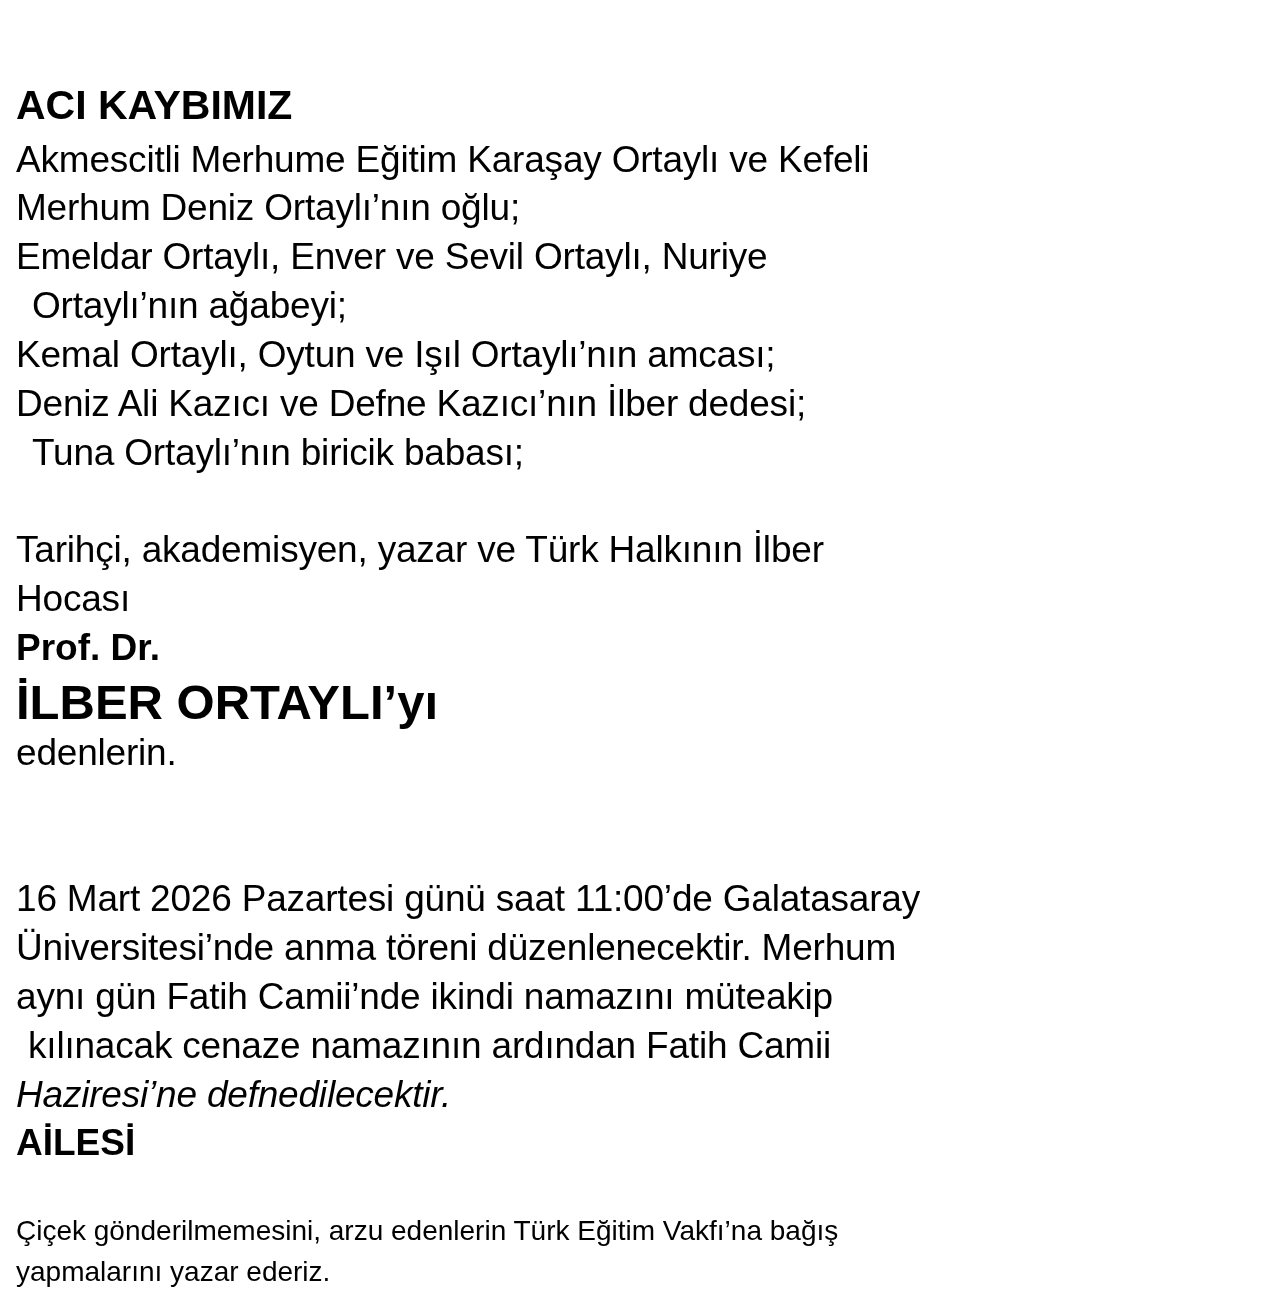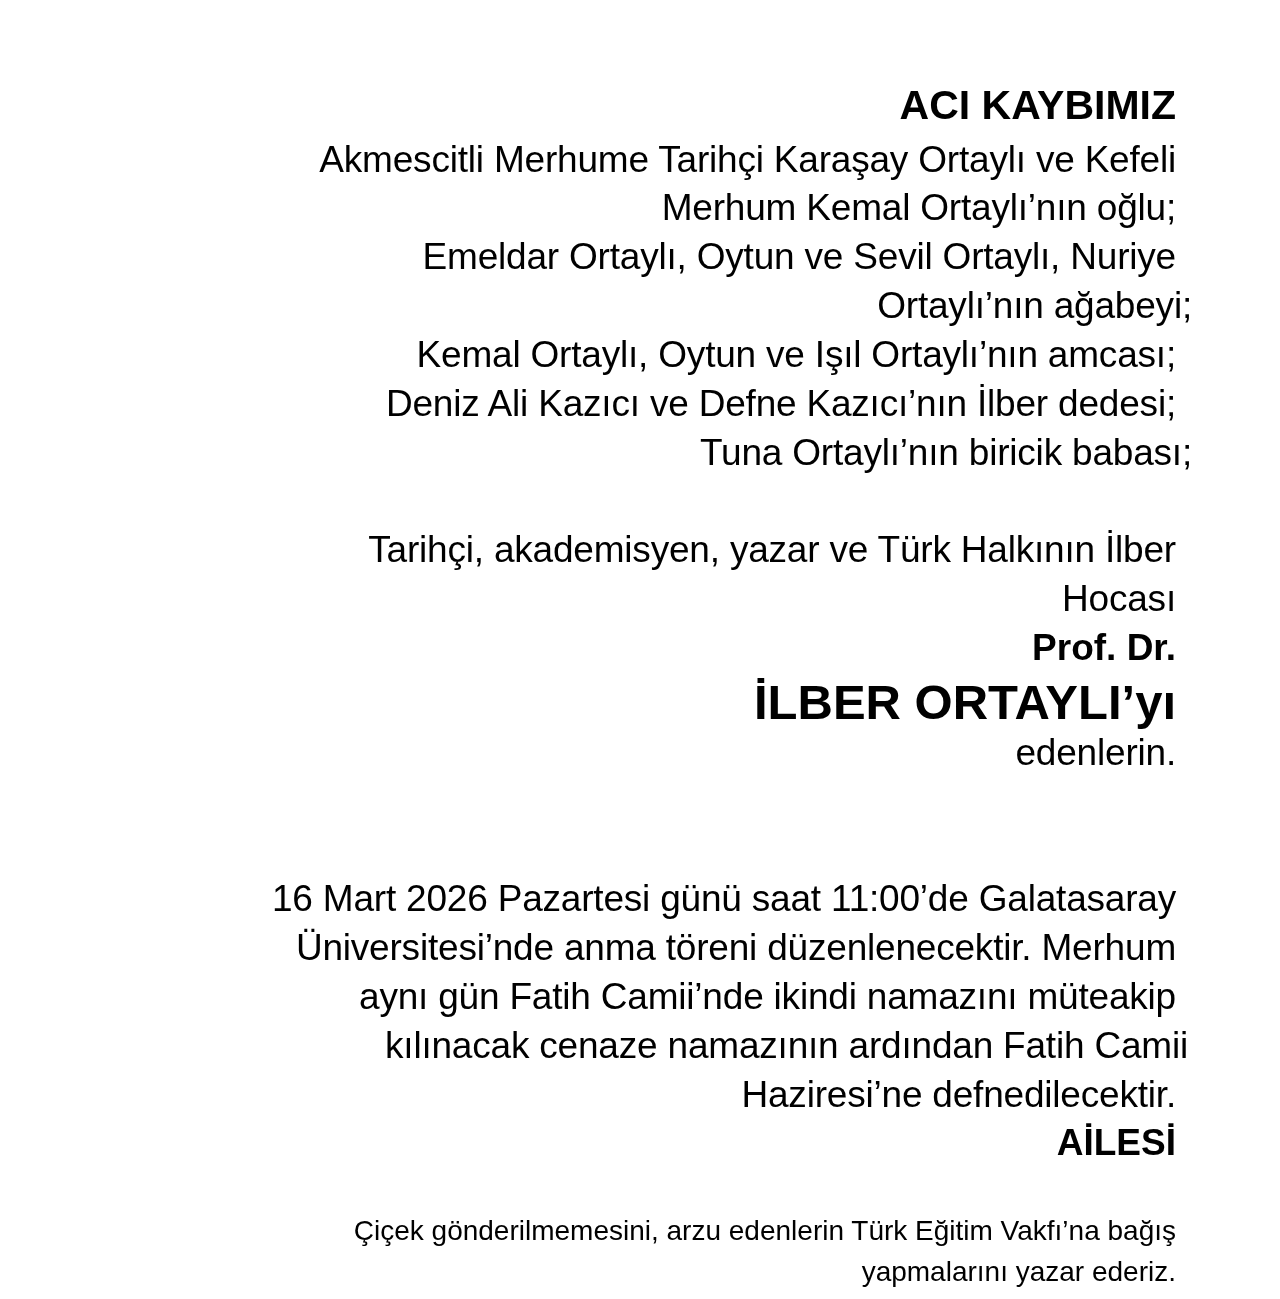--- a/index.html
+++ b/index.html
@@ -5,7 +5,7 @@
   html, body { margin: 0; padding: 0; background: #ffffff; }
   body { width: 1280px; height: 1299px; position: relative; overflow: hidden;
          font-family: "Liberation Sans", sans-serif; color: #000; }
-  .line { position: absolute; left: 4px; width: 1172px; text-align: right; white-space: nowrap; line-height: 1; }
+  .line { position: absolute; left: 16px; width: 1172px; text-align: left; white-space: nowrap; line-height: 1; }
   .body-text { font-size: 37px; letter-spacing: -0.2px; }
   .title { font-size: 41px; font-weight: bold; }
   .bold-md { font-size: 37px; font-weight: bold; }

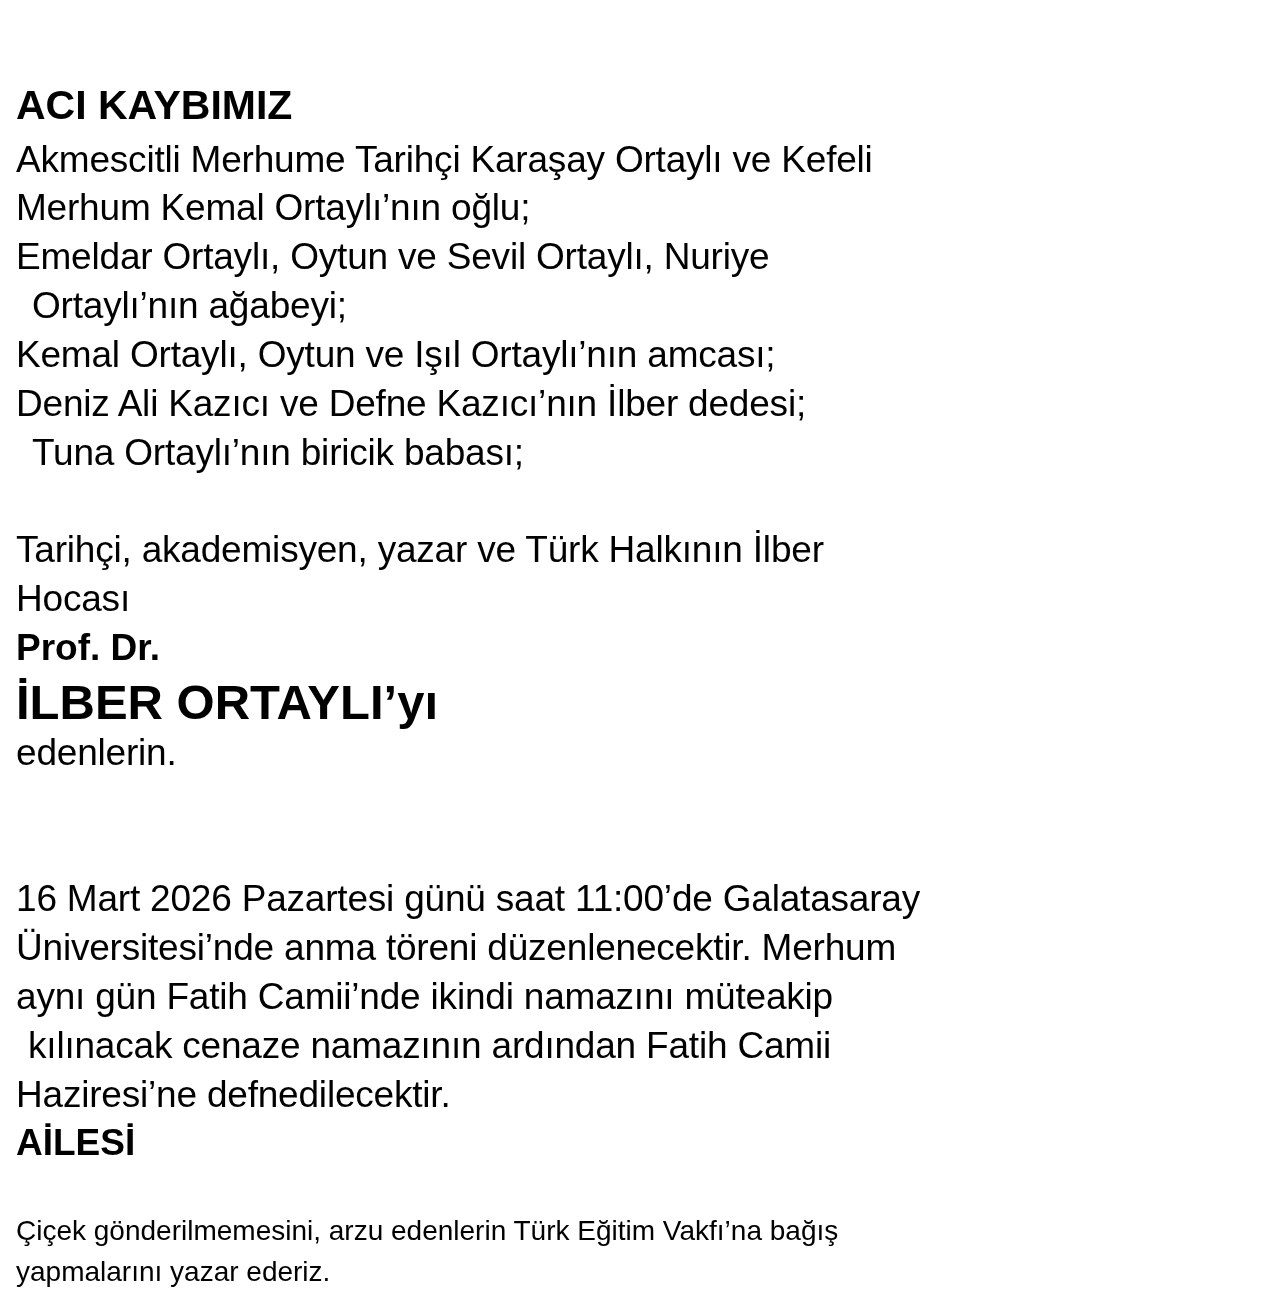--- a/index.html
+++ b/index.html
@@ -20,7 +20,7 @@
   <div class="line title" style="top:85px;">ACI KAYBIMIZ</div>
 
   <div>
-    <div class="line body-text" style="top:141px;">Akmescitli Merhume Tarihçi Karaşay Ortaylı ve Kefeli</div>
+    <div class="line body-text" style="top:141px;">Akmescitli Merhume Eğitim Karaşay Ortaylı ve Kefeli</div>
     <div class="line body-text" style="top:189px;">Merhum Kemal Ortaylı’nın oğlu;</div>
     <div class="line body-text" style="top:238px;">Emeldar Ortaylı, Oytun ve Sevil Ortaylı, Nuriye</div>
     <div class="line body-text" style="top:287px;margin-left:16px;">Ortaylı’nın ağabeyi;</div>

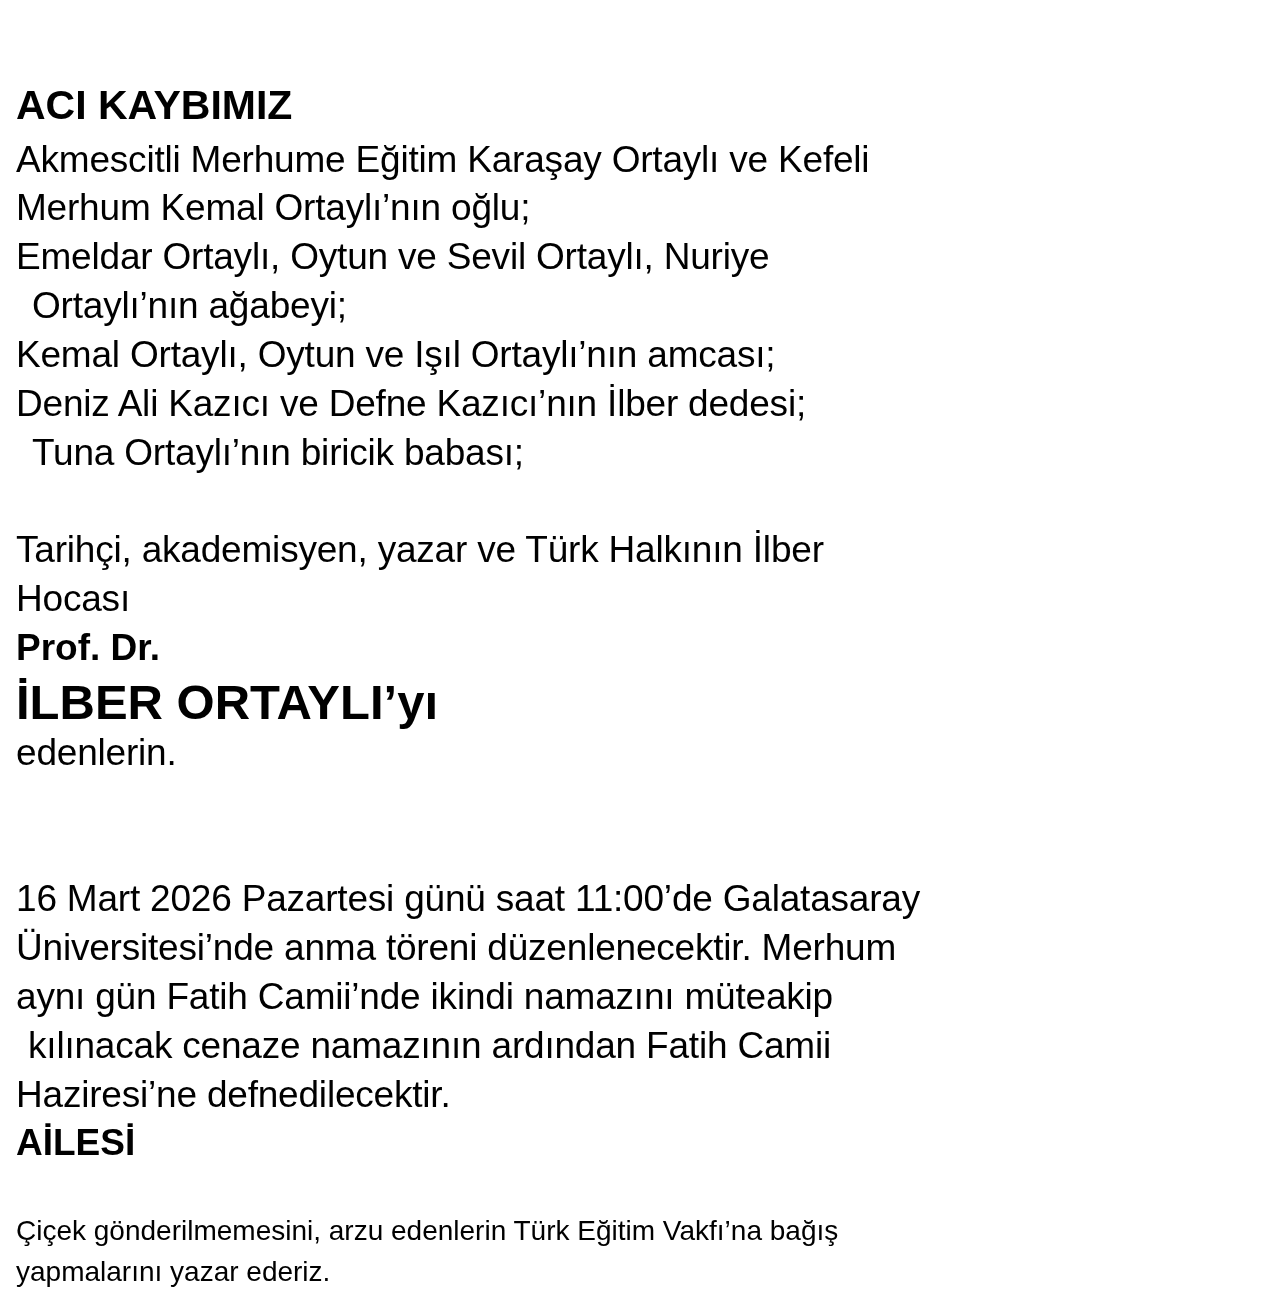--- a/index.html
+++ b/index.html
@@ -21,7 +21,7 @@
 
   <div>
     <div class="line body-text" style="top:141px;">Akmescitli Merhume Eğitim Karaşay Ortaylı ve Kefeli</div>
-    <div class="line body-text" style="top:189px;">Merhum Kemal Ortaylı’nın oğlu;</div>
+    <div class="line body-text" style="top:189px;">Merhum Deniz Ortaylı’nın oğlu;</div>
     <div class="line body-text" style="top:238px;">Emeldar Ortaylı, Oytun ve Sevil Ortaylı, Nuriye</div>
     <div class="line body-text" style="top:287px;margin-left:16px;">Ortaylı’nın ağabeyi;</div>
     <div class="line body-text" style="top:336px;">Kemal Ortaylı, Oytun ve Işıl Ortaylı’nın amcası;</div>

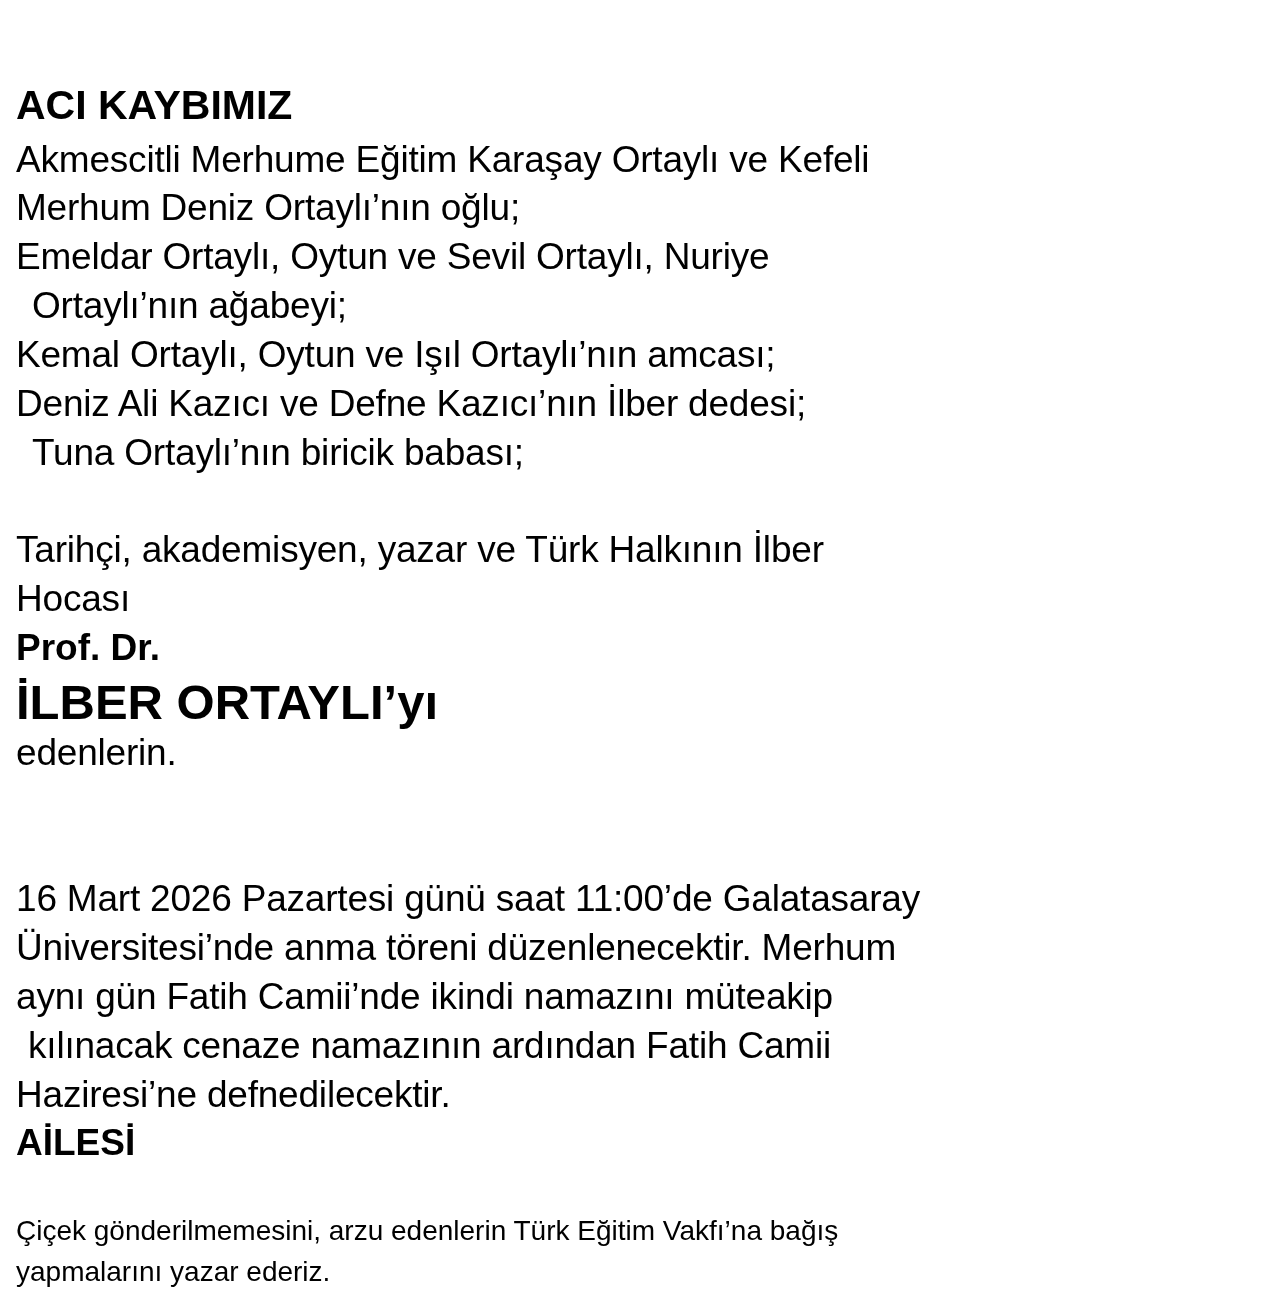--- a/index.html
+++ b/index.html
@@ -22,7 +22,7 @@
   <div>
     <div class="line body-text" style="top:141px;">Akmescitli Merhume Eğitim Karaşay Ortaylı ve Kefeli</div>
     <div class="line body-text" style="top:189px;">Merhum Deniz Ortaylı’nın oğlu;</div>
-    <div class="line body-text" style="top:238px;">Emeldar Ortaylı, Oytun ve Sevil Ortaylı, Nuriye</div>
+    <div class="line body-text" style="top:238px;">Emeldar Ortaylı, Enver ve Sevil Ortaylı, Nuriye</div>
     <div class="line body-text" style="top:287px;margin-left:16px;">Ortaylı’nın ağabeyi;</div>
     <div class="line body-text" style="top:336px;">Kemal Ortaylı, Oytun ve Işıl Ortaylı’nın amcası;</div>
     <div class="line body-text" style="top:385px;">Deniz Ali Kazıcı ve Defne Kazıcı’nın İlber dedesi;</div>

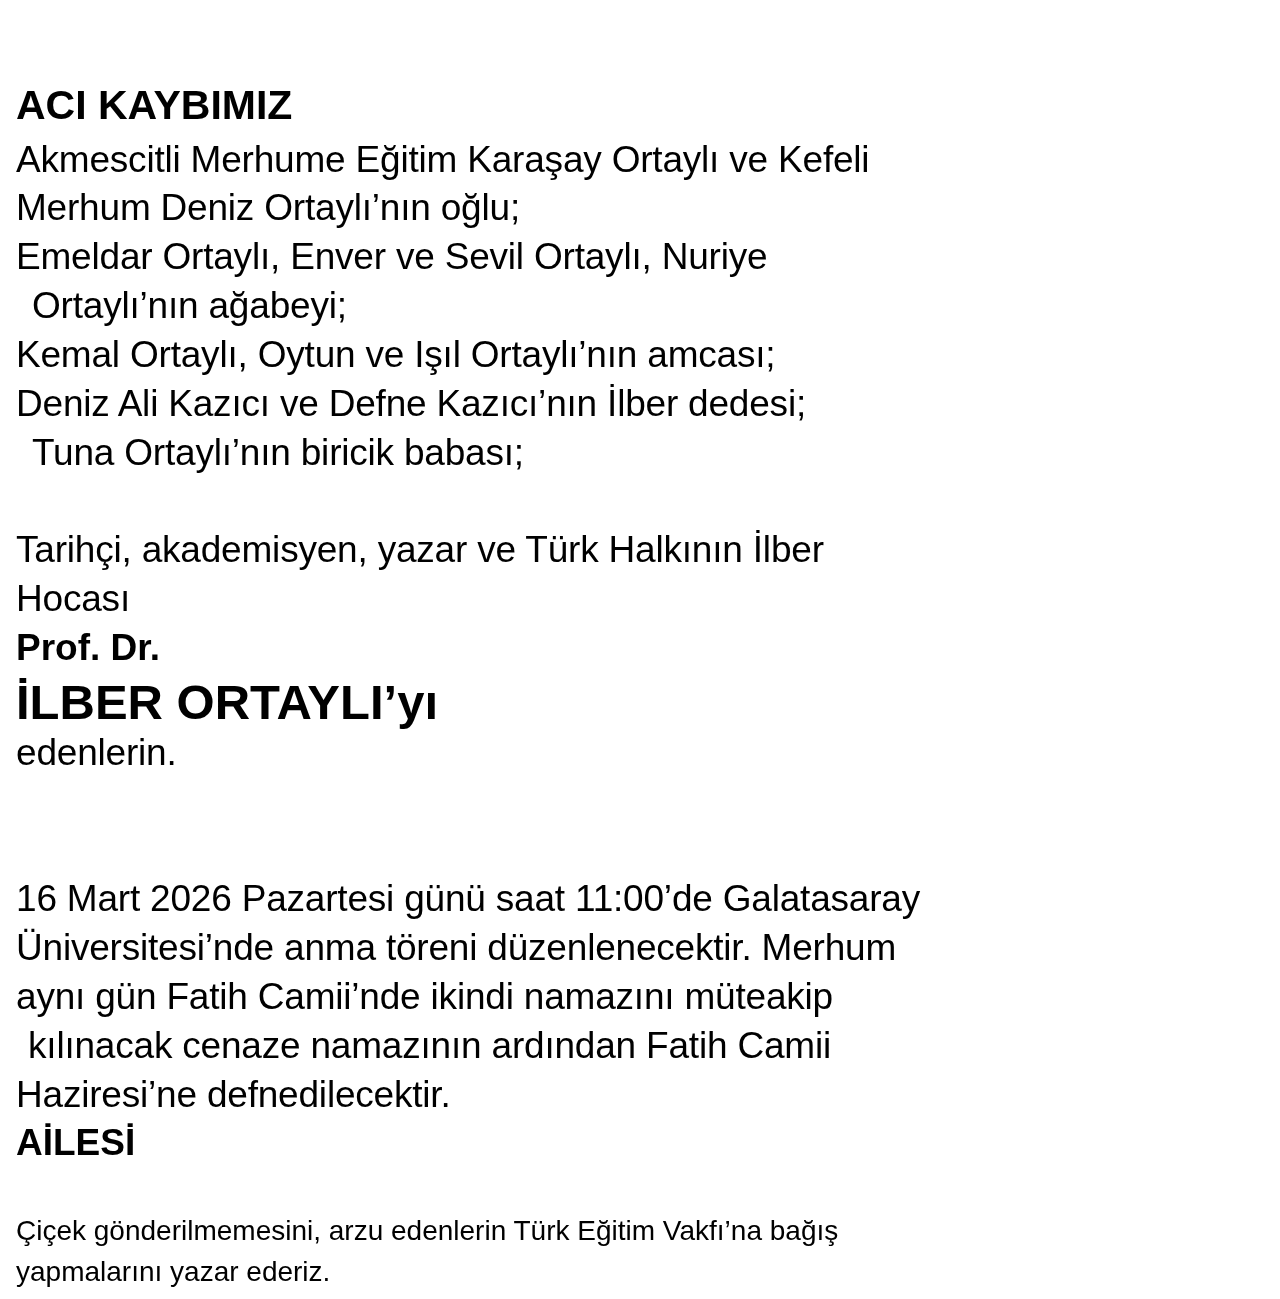--- a/index.html
+++ b/index.html
@@ -45,7 +45,7 @@
     <div class="line body-text" style="top:929px;">Üniversitesi’nde anma töreni düzenlenecektir. Merhum</div>
     <div class="line body-text" style="top:978px;">aynı gün Fatih Camii’nde ikindi namazını müteakip</div>
     <div class="line body-text" style="top:1027px;padding-left:12px;">kılınacak cenaze namazının ardından Fatih Camii</div>
-    <div class="line body-text" style="top:1076px;">Haziresi’ne defnedilecektir.</div>
+    <div class="line body-text" style="top:1076px;font-style:italic;">Haziresi’ne defnedilecektir.</div>
   </div>
 
   <div class="line bold-md" style="top:1124px;">AİLESİ</div>

